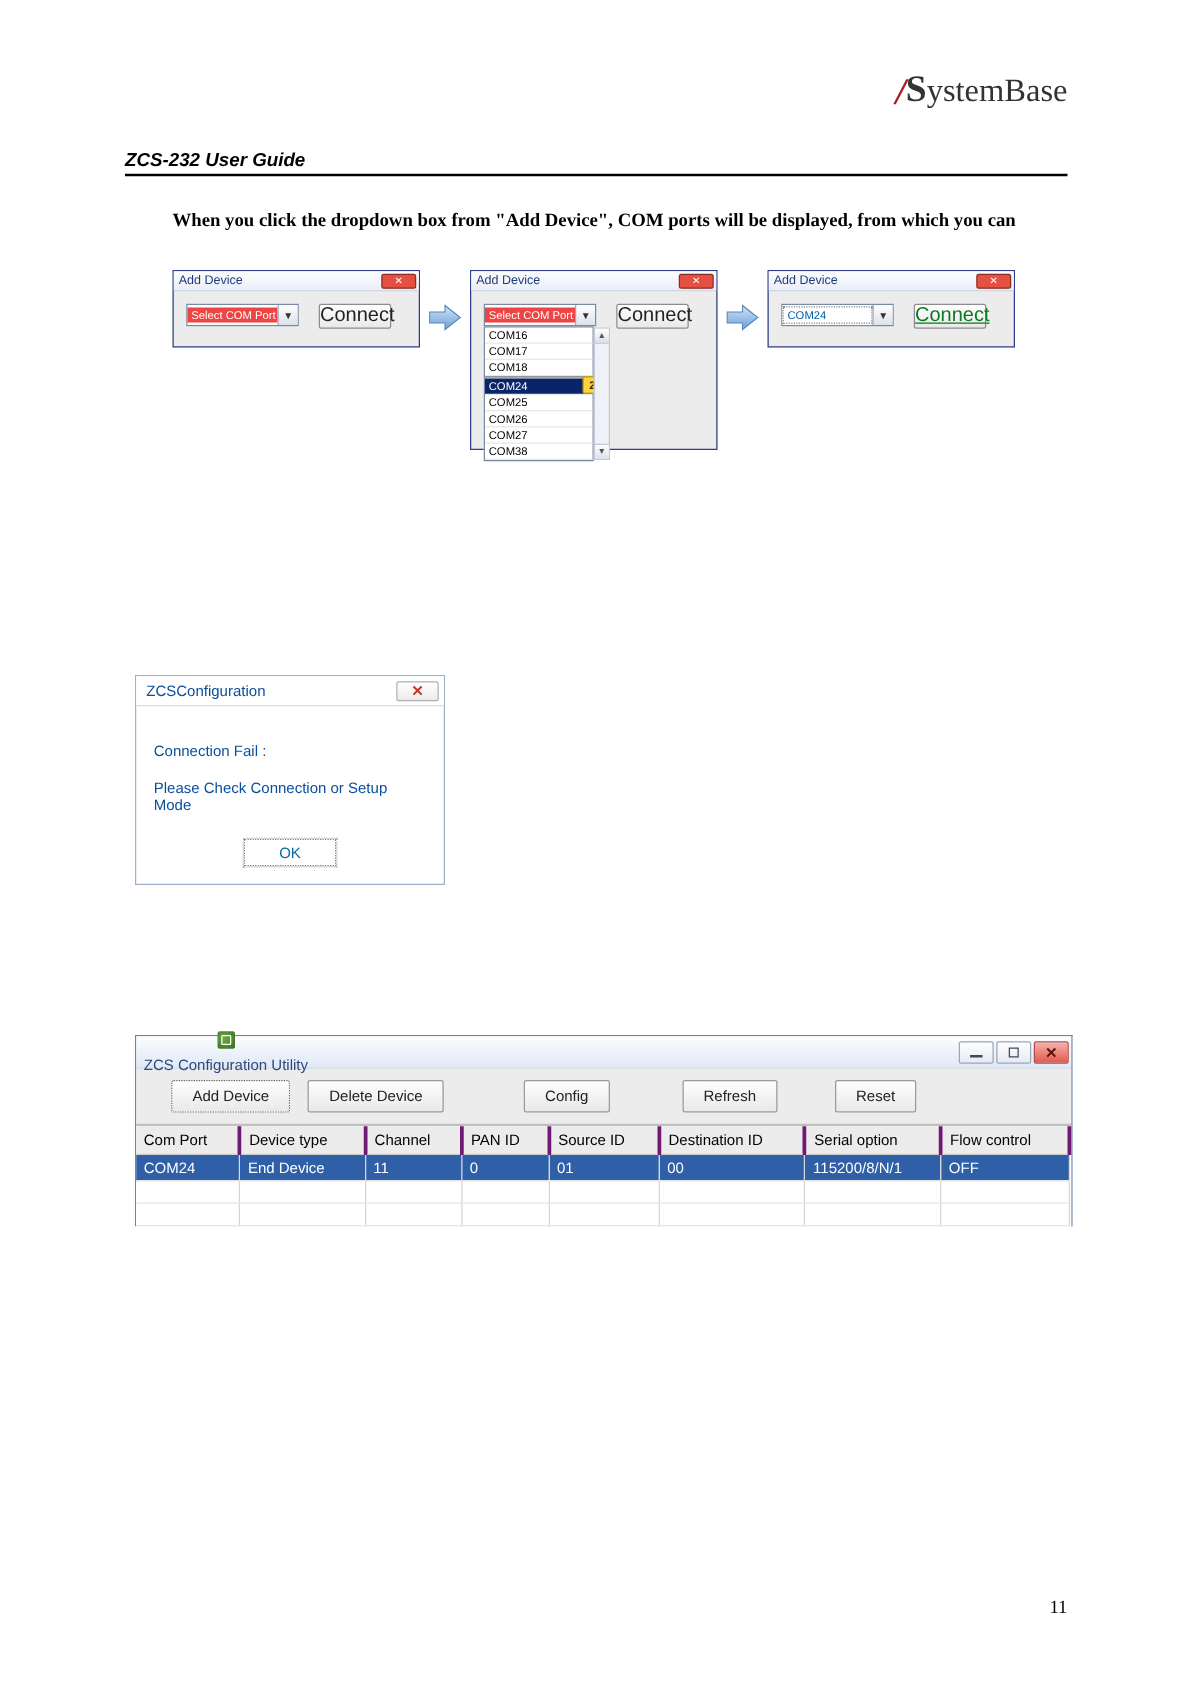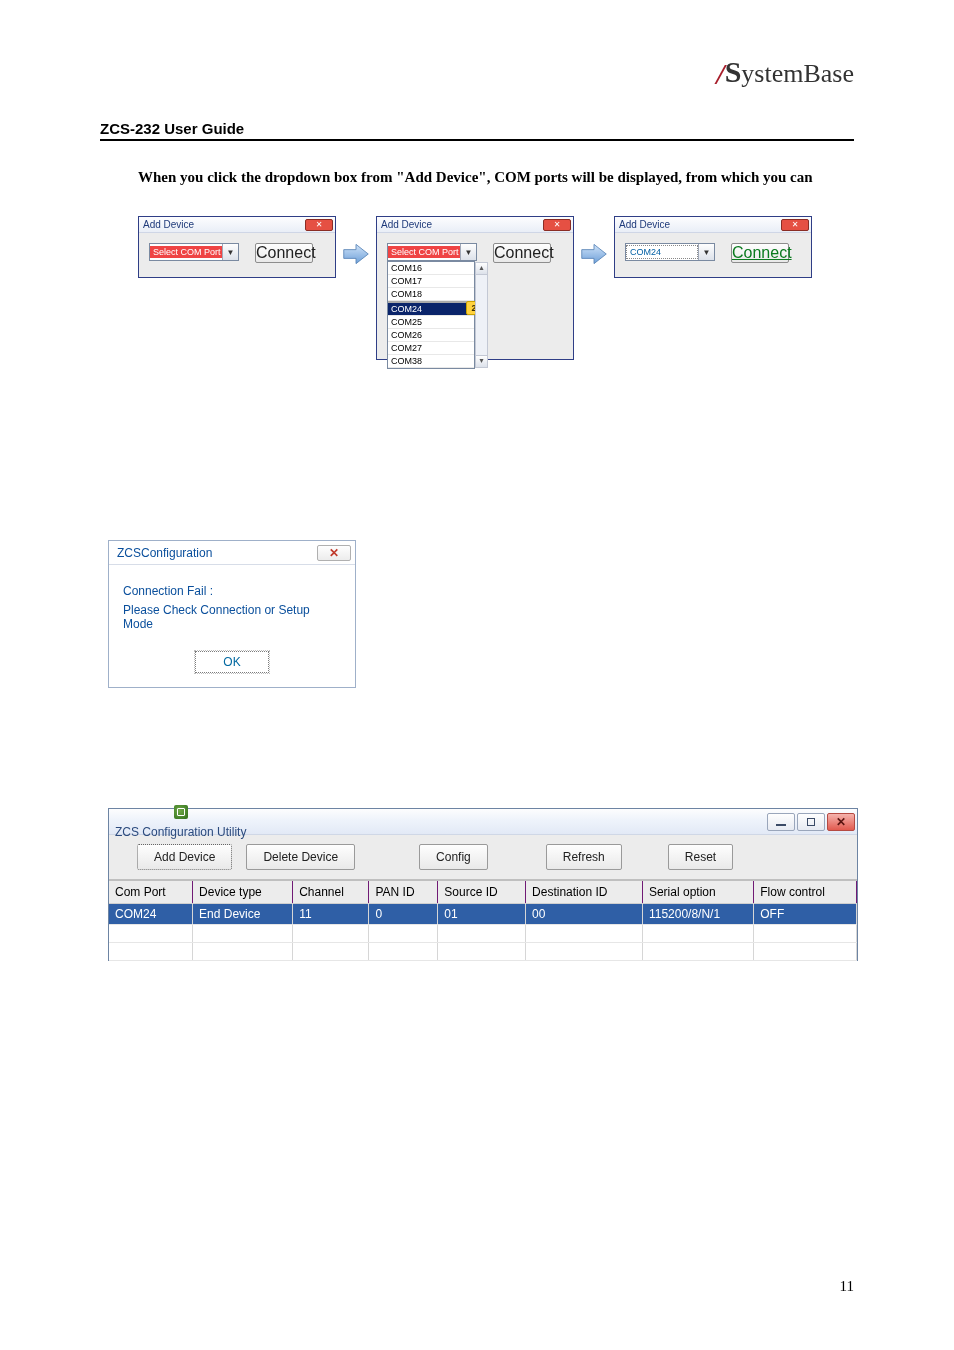--- a/index.html
+++ b/index.html
@@ -45,6 +45,7 @@
     margin-top: 65px;
     font-family: Arial, sans-serif;
     font-weight: 700;
+    font-style: italic;
     font-size: 15px;
     border-bottom: 2px solid #000;
     padding-bottom: 2px;

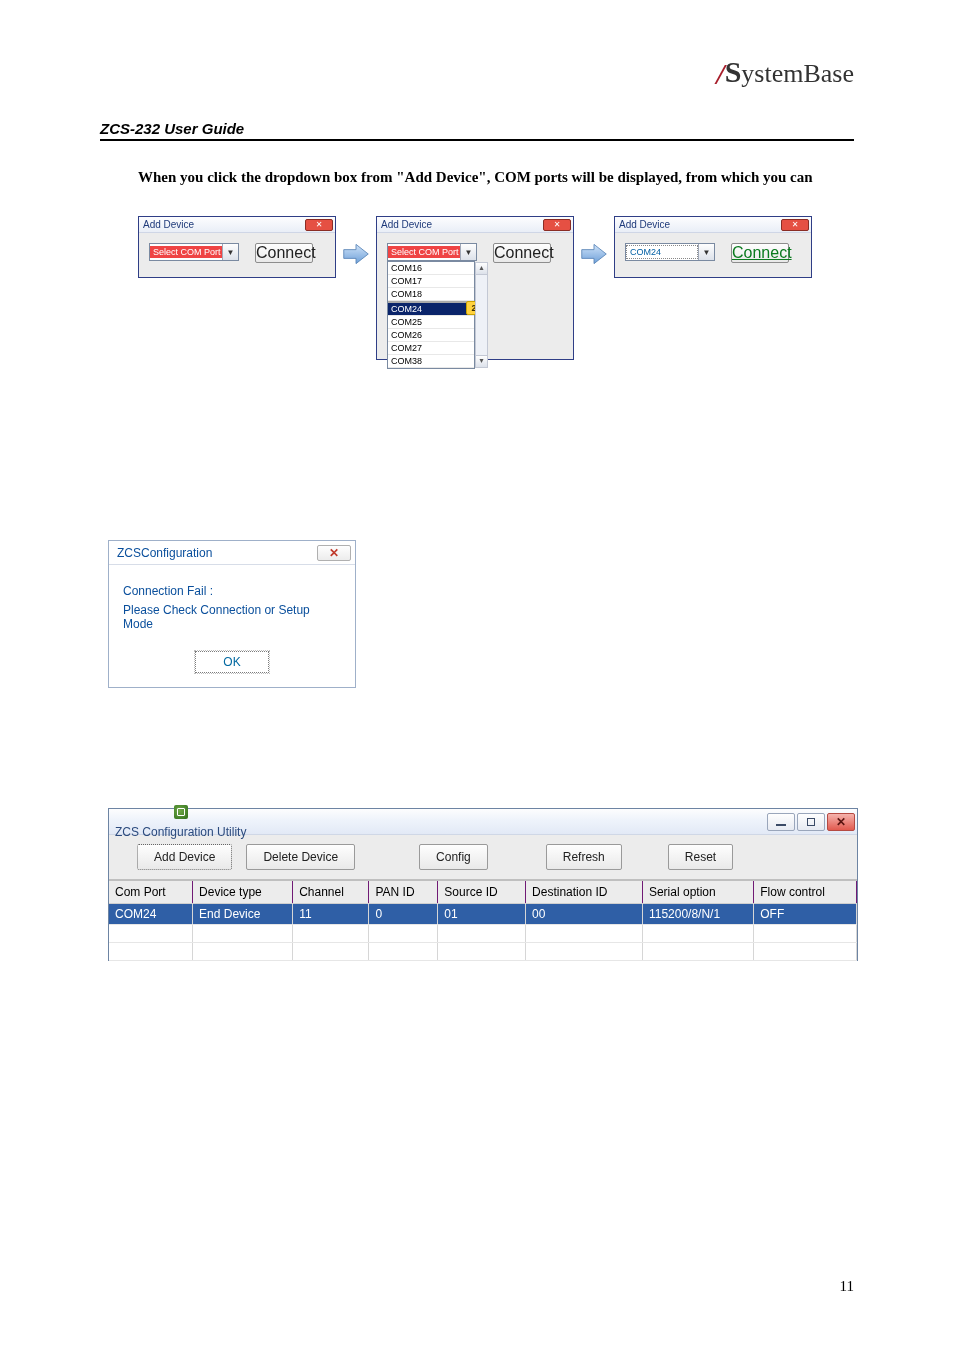--- a/index.html
+++ b/index.html
@@ -251,7 +251,7 @@
   .alert-body {
     padding: 14px 14px 10px 14px;
   }
-  .alert-body p { margin: 5px 0 2px 0; }
+  .alert-body p { margin: 15px 0 2px 0; }
   .alert-ok-wrap {
     text-align: center;
     padding: 8px 0 14px 0;

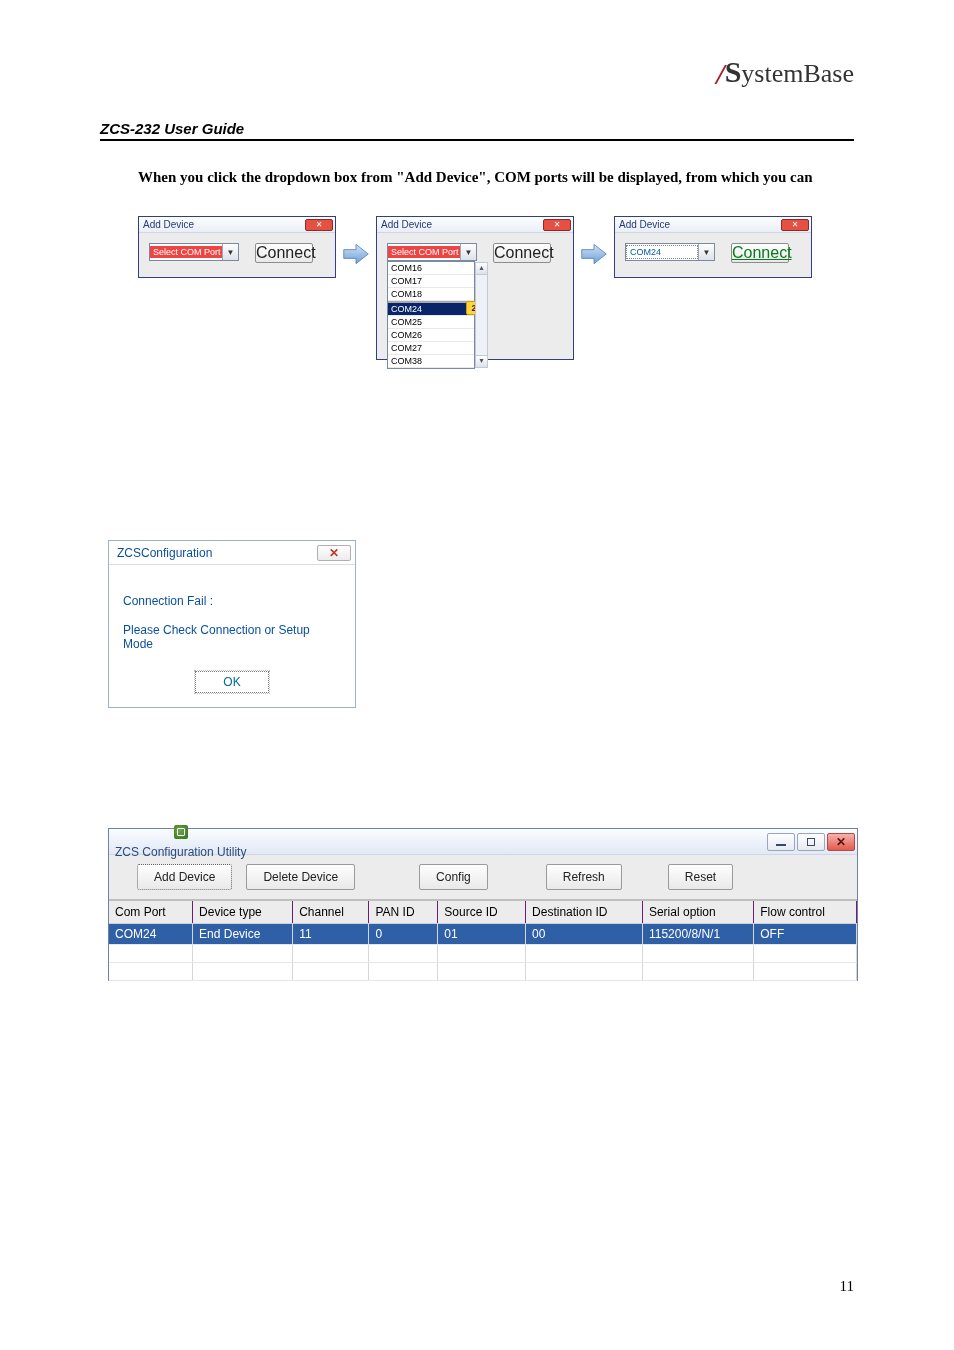--- a/index.html
+++ b/index.html
@@ -351,7 +351,7 @@
     font-weight: 400;
     background: #ECECEC;
     padding: 4px 6px;
-    border-right: 1px solid #701a75;
+    border-right: 3px solid #701a75;
     border-bottom: 1px solid #cfcfcf;
     color: #000;
   }

